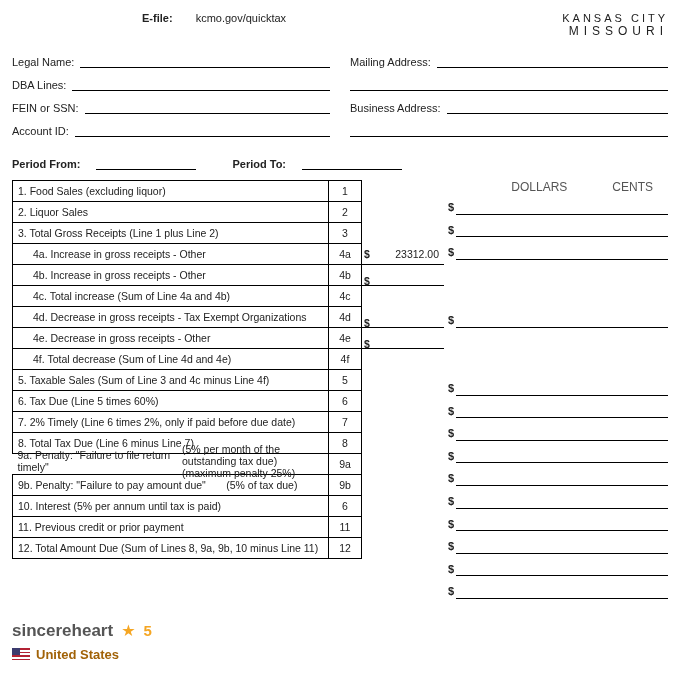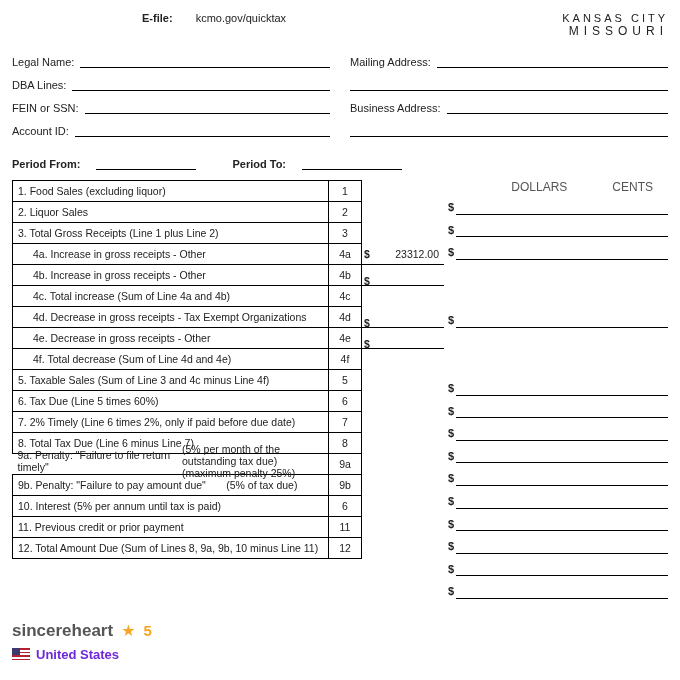--- a/index.html
+++ b/index.html
@@ -53,7 +53,7 @@
   .country { display: flex; align-items: center; gap: 6px; margin-top: 6px; }
   .flag { width: 18px; height: 12px; background: linear-gradient(to bottom, #b22234 0%, #b22234 15%, #fff 15%, #fff 30%, #b22234 30%, #b22234 45%, #fff 45%, #fff 60%, #b22234 60%, #b22234 75%, #fff 75%, #fff 90%, #b22234 90%); position: relative; }
   .flag::before { content:''; position:absolute; top:0; left:0; width:8px; height:7px; background:#3c3b6e; }
-  .country-name { color: #6d28d9; font-weight: bold; font-size: 13px; }
+  .country-name { color: #a16207; font-weight: bold; font-size: 13px; }
   .rev-text { margin-top: 14px; font-size: 14.5px; color: #444; line-height: 1.4; }
 </style>
 </head>

